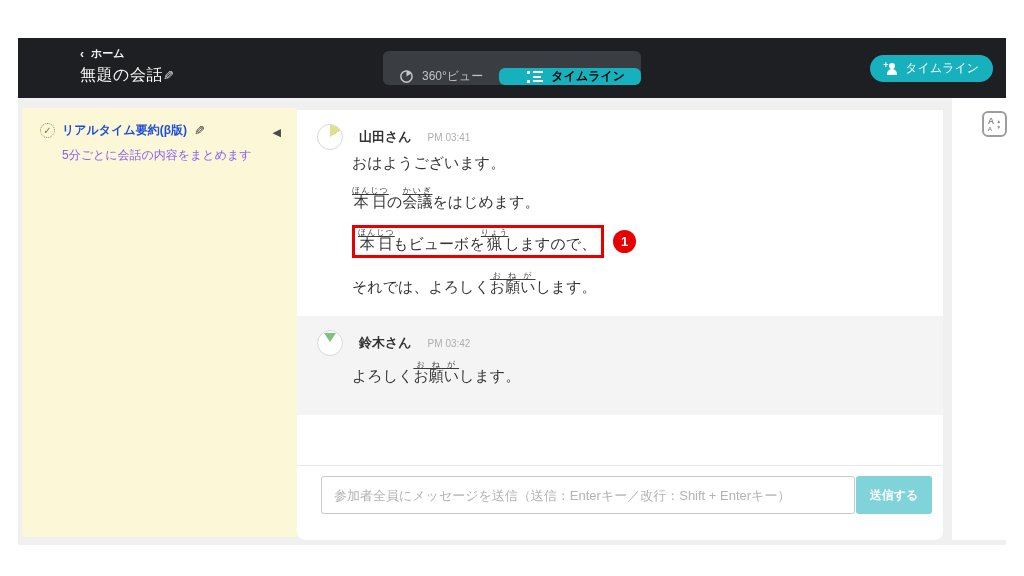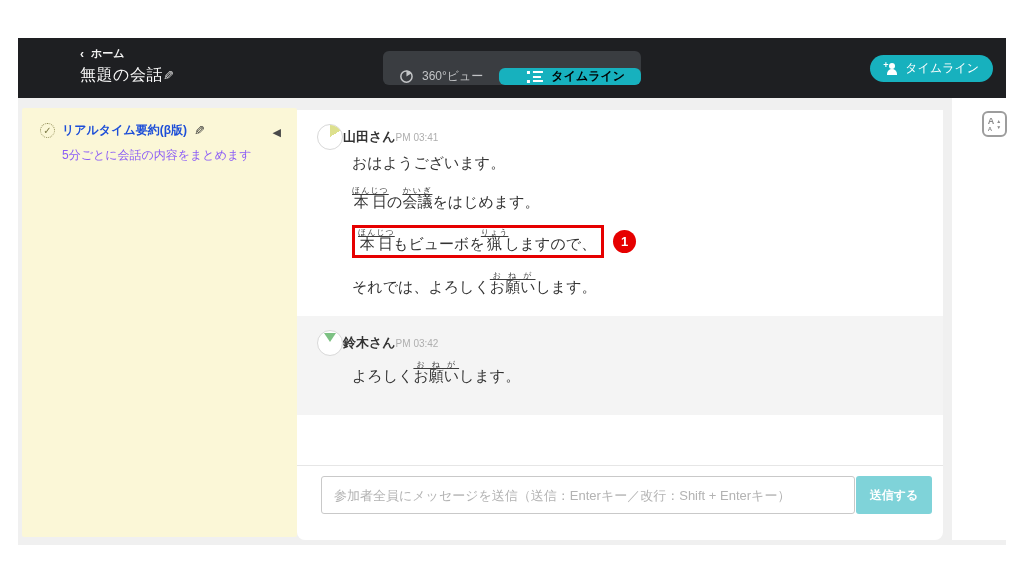--- a/index.html
+++ b/index.html
@@ -67,7 +67,7 @@
                 overflow:hidden; }
   .msg { padding:14px 26px 6px 20px; }
   .msg.alt { background:#f4f4f4; padding-bottom:16px; }
-  .msg-head { display:flex; align-items:center; gap:0; margin-bottom:4px; }
+  .msg-head { display:flex; align-items:center; gap:16px; margin-bottom:4px; }
   .avatar { width:26px; height:26px; border-radius:50%; background:#fff;
             border:1px solid #d8d8d8; position:relative; overflow:hidden; flex:none; }
   .avatar.pie::before { content:""; position:absolute; inset:-1px;

